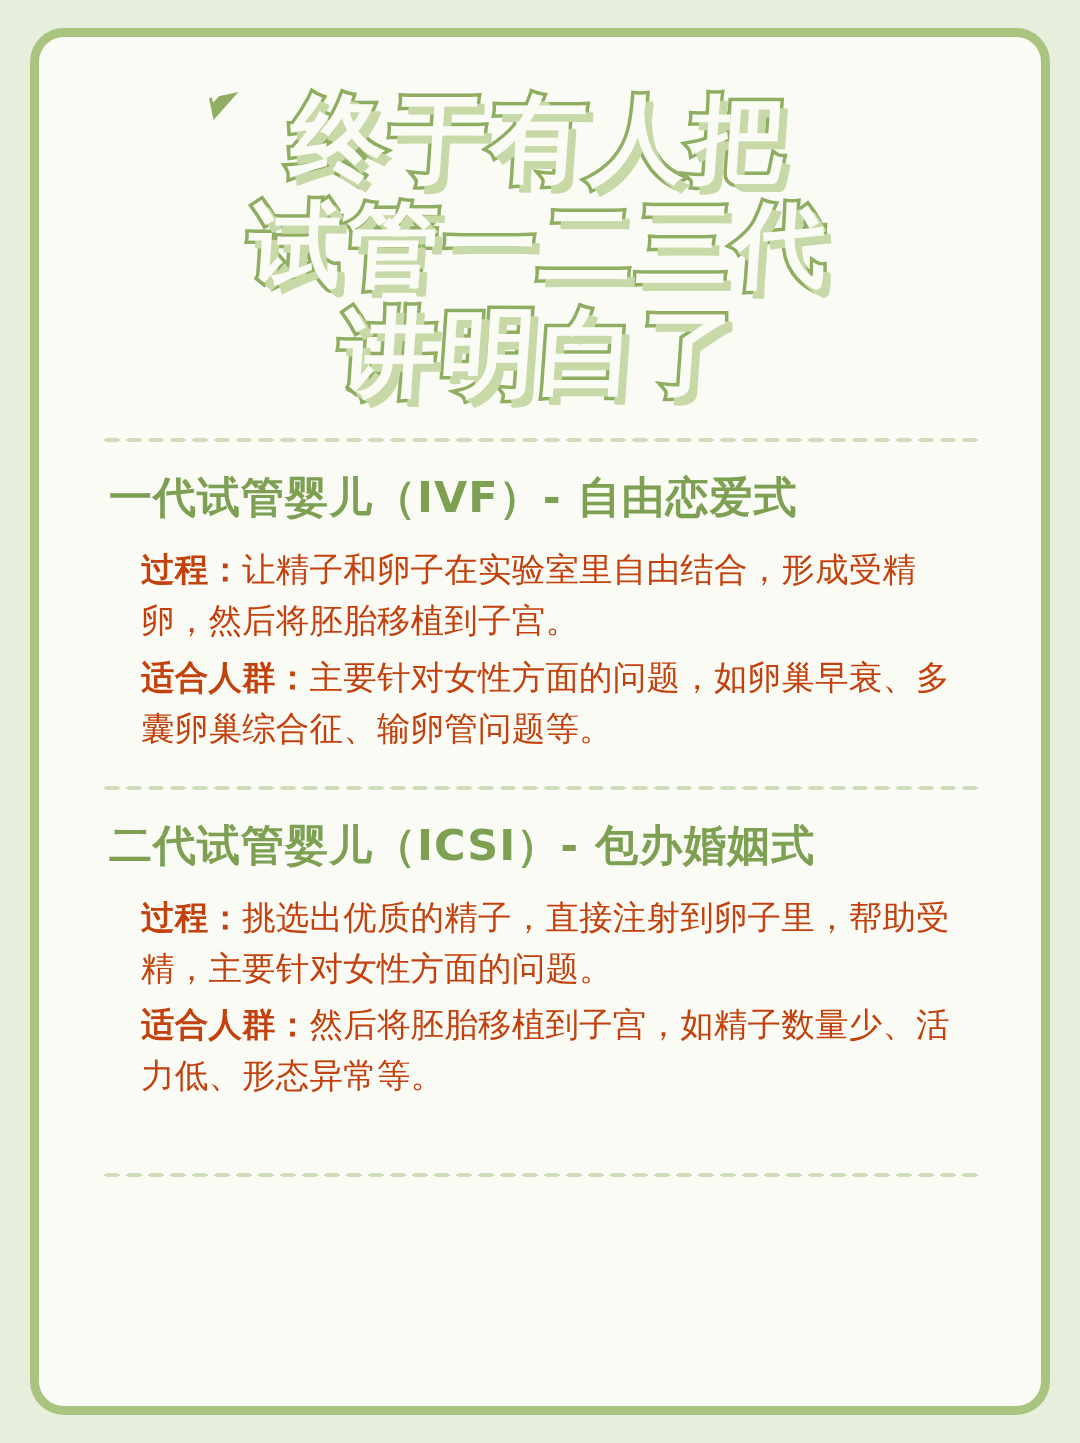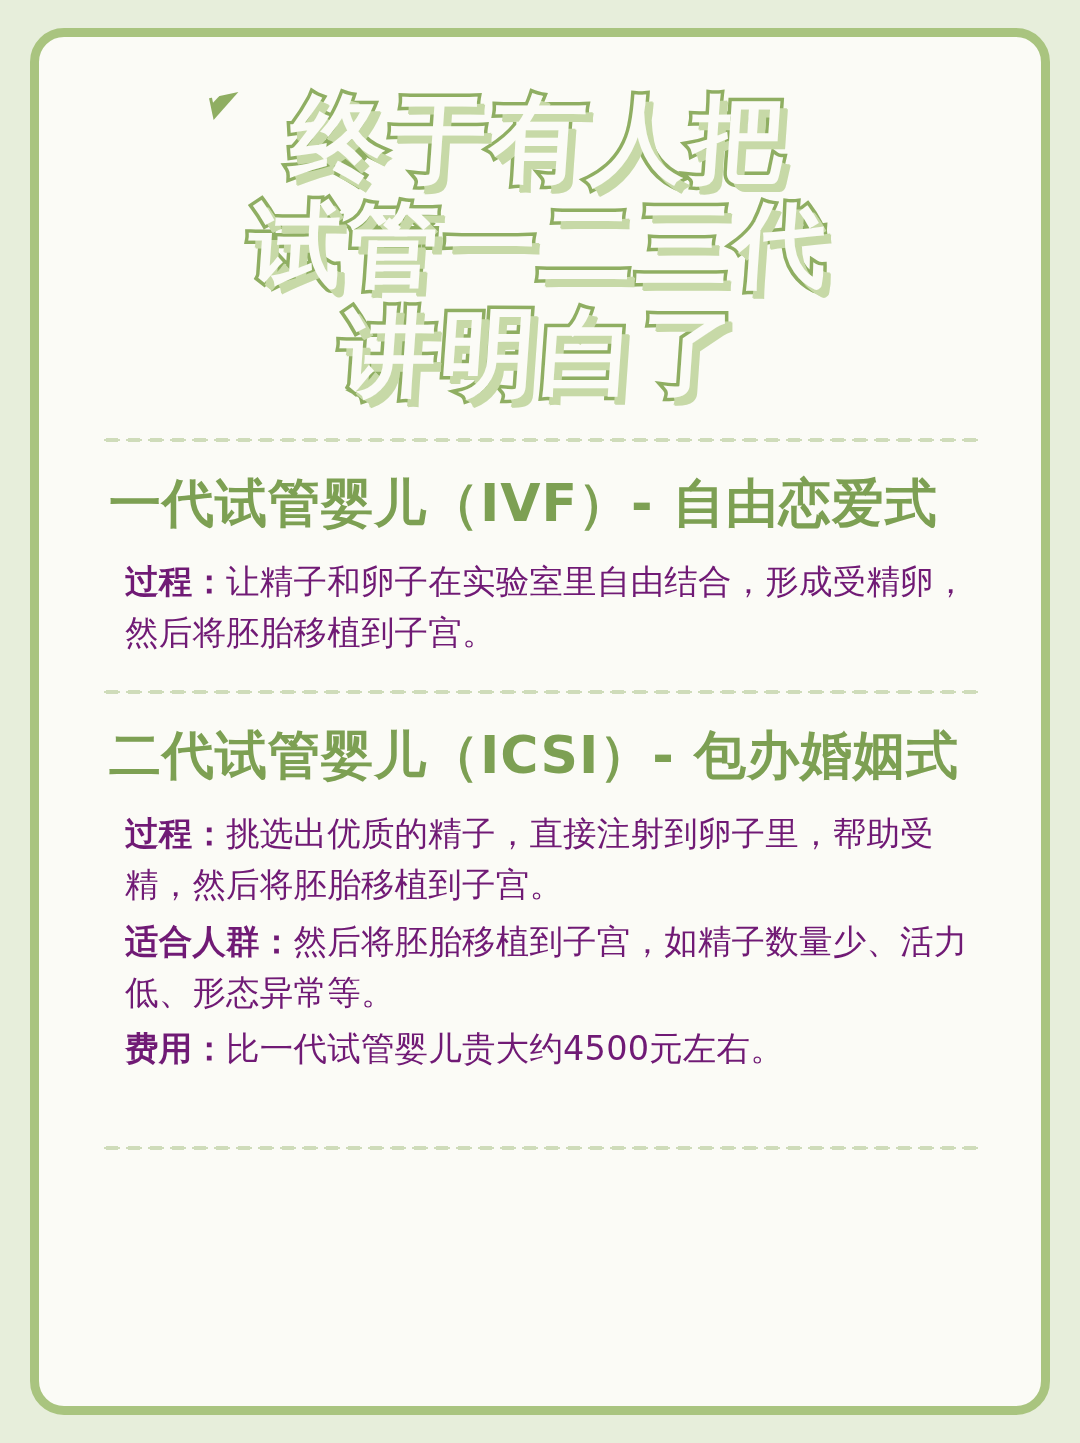--- a/index.html
+++ b/index.html
@@ -104,7 +104,7 @@
   .section-heading {
     font-family: "DejaVu Sans", sans-serif;
     font-weight: bold;
-    font-size: 52px;
+    font-size: 43px;
     color: #7da053;
     letter-spacing: 1px;
     margin: 18px 0 18px 18px;

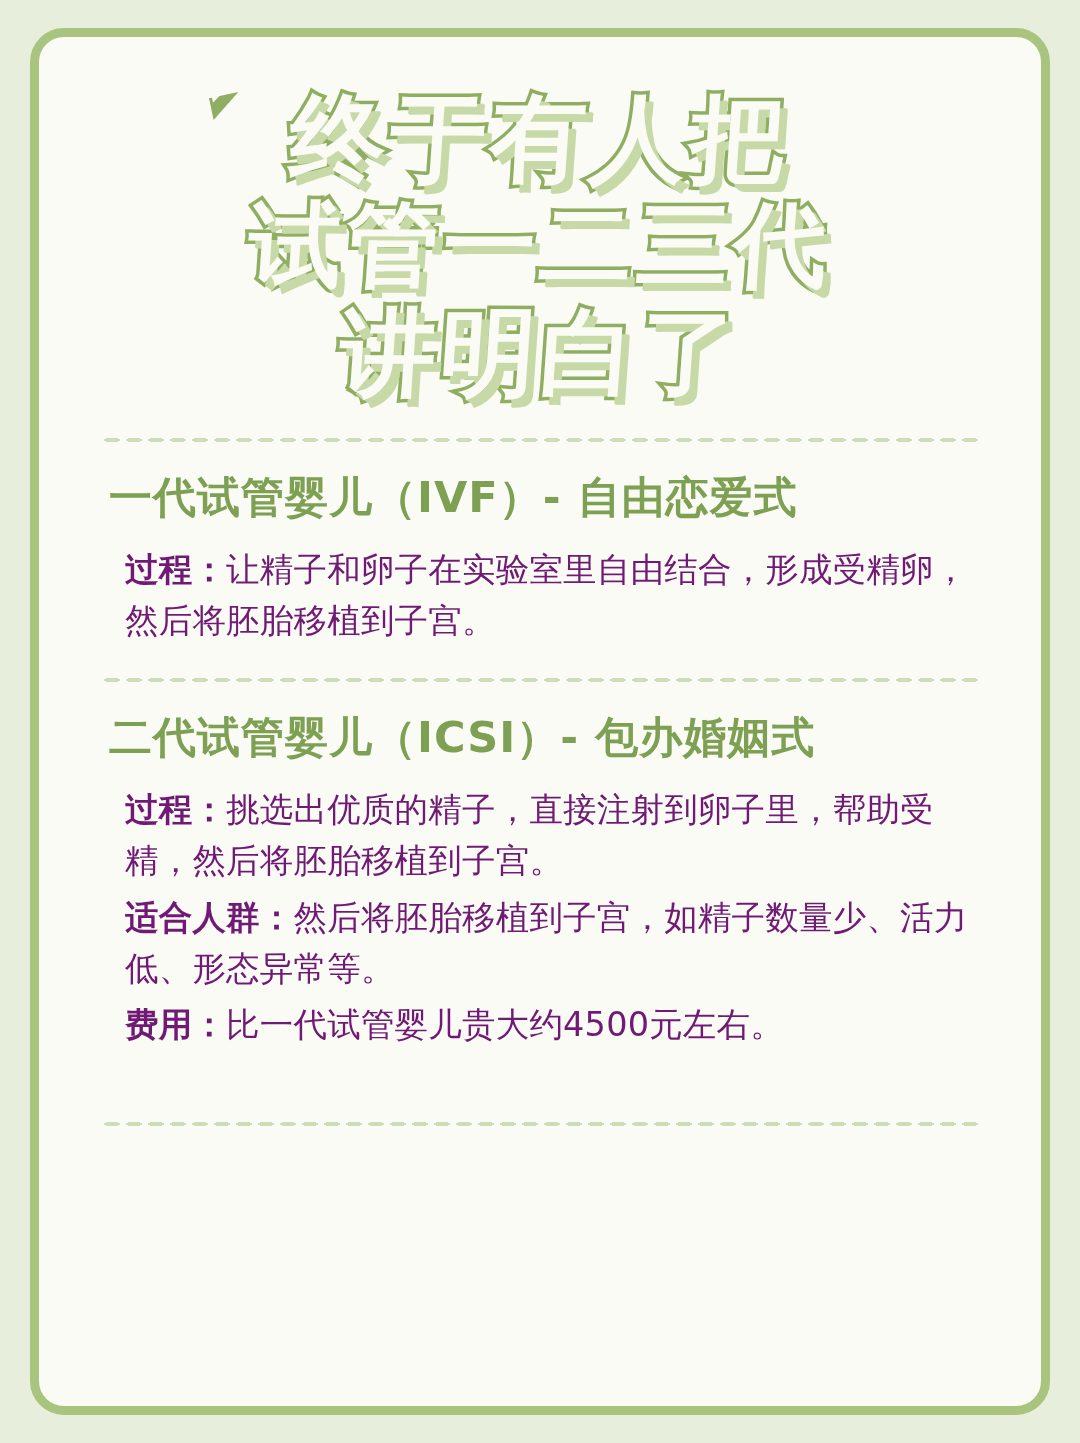--- a/index.html
+++ b/index.html
@@ -118,8 +118,8 @@
     font-family: "DejaVu Sans", sans-serif;
     font-size: 33.5px;
     line-height: 1.52;
-    color: #701a75;
-    margin: 0 0 6px 0;
+    color: #c2410c;
+    margin: 0 0 6px 16px;
     text-align: left;
     letter-spacing: 0.2px;
   }

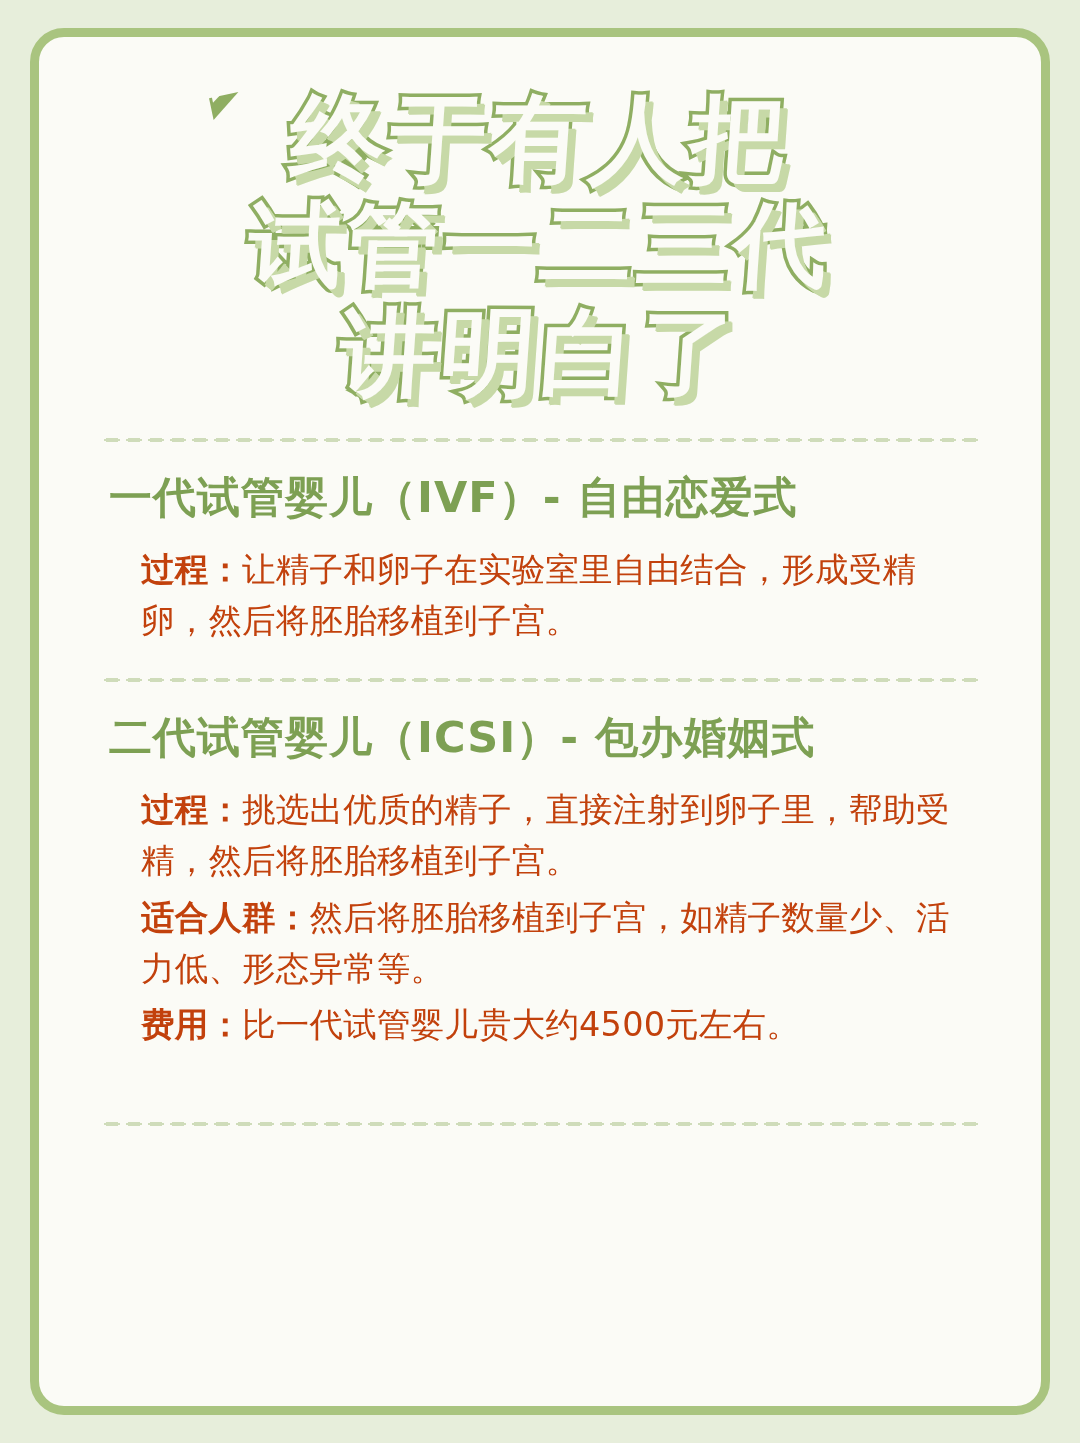--- a/index.html
+++ b/index.html
@@ -151,6 +151,7 @@
       <div class="section-heading">一代试管婴儿（IVF）- 自由恋爱式</div>
       <div class="section-body">
         <p class="para"><span class="lbl">过程：</span><span>让精子和卵子在实验室里自由结合，形成受精卵，然后将胚胎移植到子宫。</span></p>
+        <p class="para"><span class="lbl">适合人群：</span><span>主要针对女性方面的问题，如卵巢早衰、多囊卵巢综合征、输卵管问题等。</span></p>
       </div>
     </div>
 

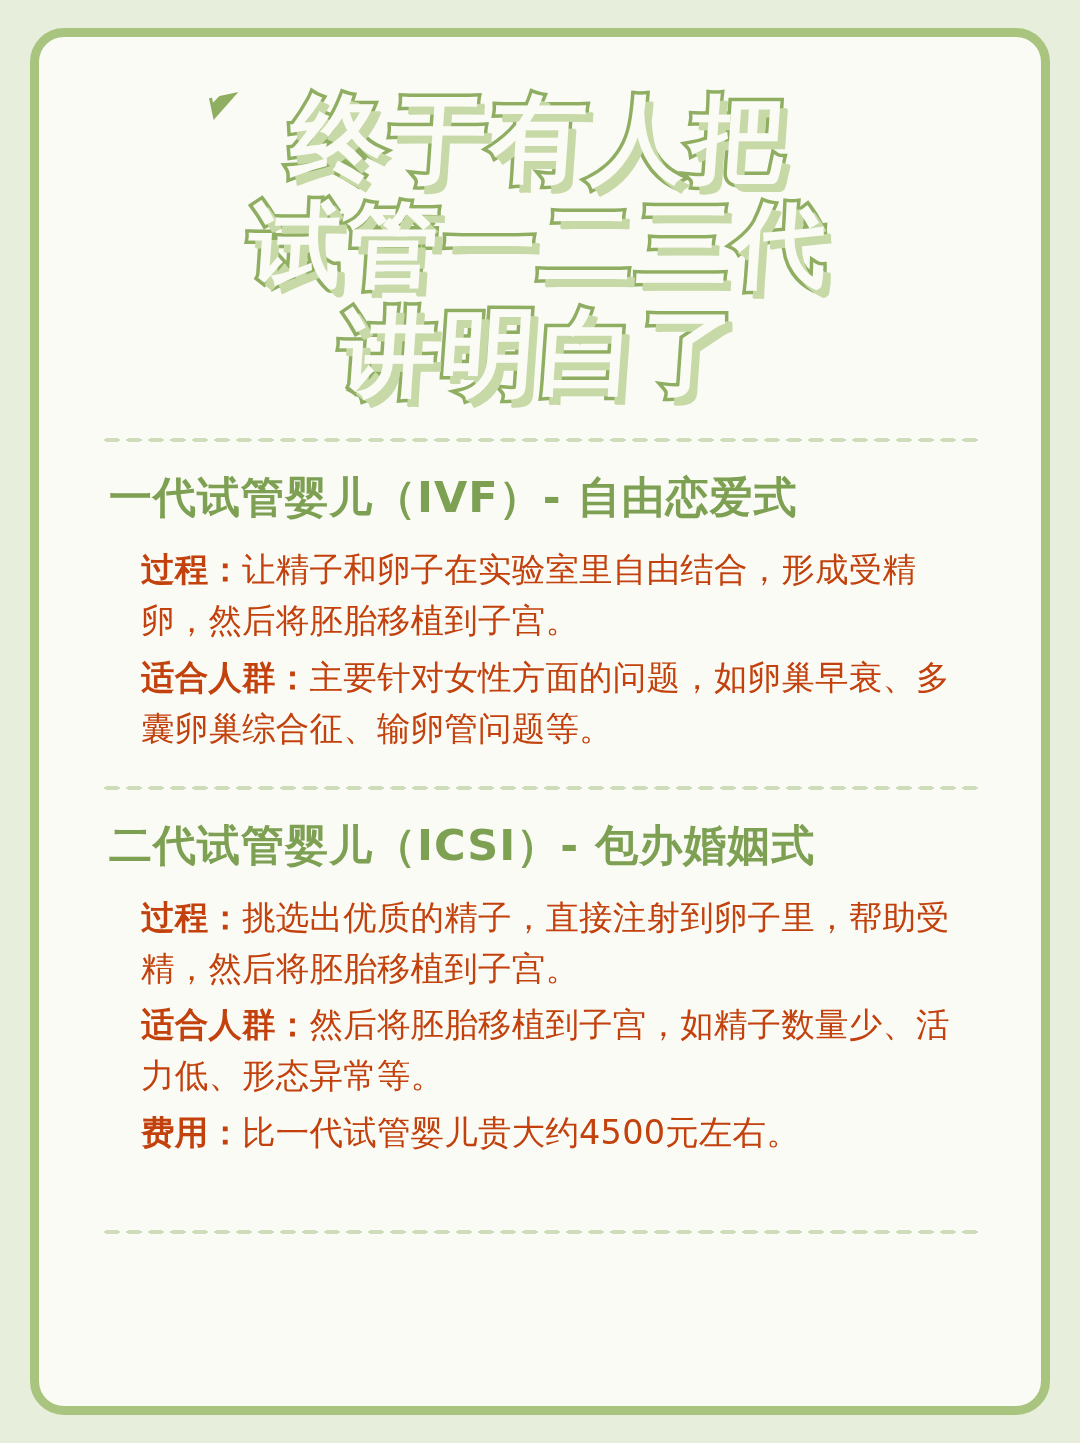--- a/index.html
+++ b/index.html
@@ -160,7 +160,7 @@
     <div class="section sec2">
       <div class="section-heading">二代试管婴儿（ICSI）- 包办婚姻式</div>
       <div class="section-body">
-        <p class="para"><span class="lbl">过程：</span><span>挑选出优质的精子，直接注射到卵子里，帮助受精，然后将胚胎移植到子宫。</span></p>
+        <p class="para"><span class="lbl">过程：</span><span>挑选出优质的精子，直接注射到卵子里，帮助受精，主要针对女性方面的问题。</span></p>
         <p class="para"><span class="lbl">适合人群：</span><span>然后将胚胎移植到子宫，如精子数量少、活力低、形态异常等。</span></p>
         <p class="para"><span class="lbl">费用：</span><span>比一代试管婴儿贵大约4500元左右。</span></p>
       </div>

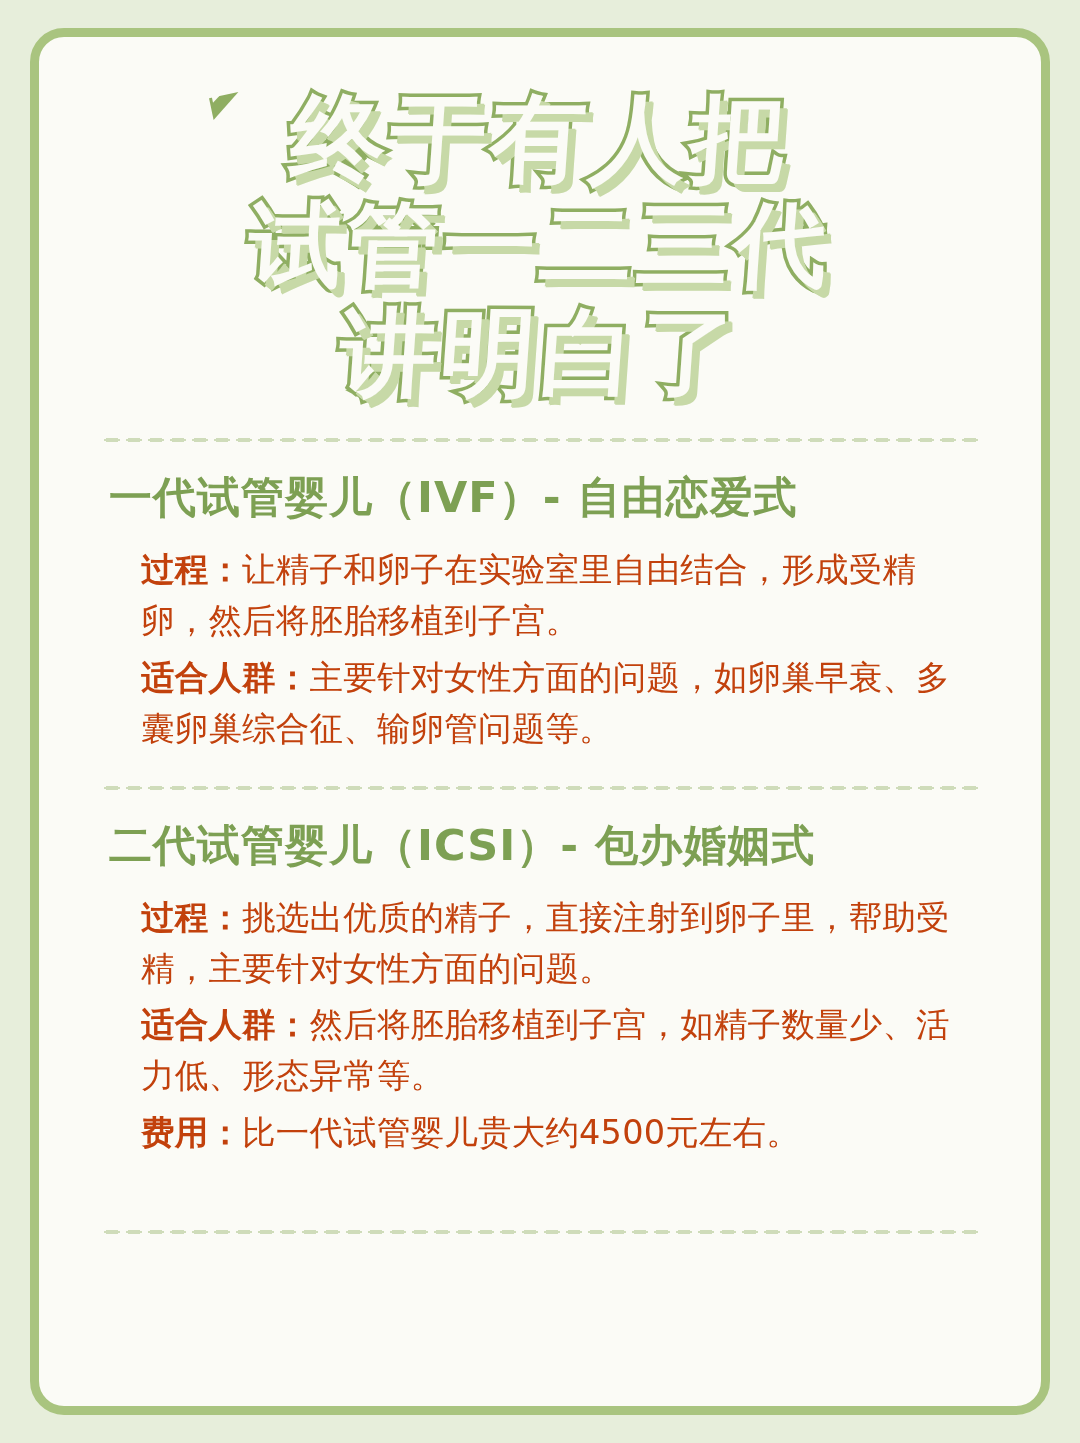--- a/index.html
+++ b/index.html
@@ -162,7 +162,6 @@
       <div class="section-body">
         <p class="para"><span class="lbl">过程：</span><span>挑选出优质的精子，直接注射到卵子里，帮助受精，主要针对女性方面的问题。</span></p>
         <p class="para"><span class="lbl">适合人群：</span><span>然后将胚胎移植到子宫，如精子数量少、活力低、形态异常等。</span></p>
-        <p class="para"><span class="lbl">费用：</span><span>比一代试管婴儿贵大约4500元左右。</span></p>
       </div>
     </div>
 

